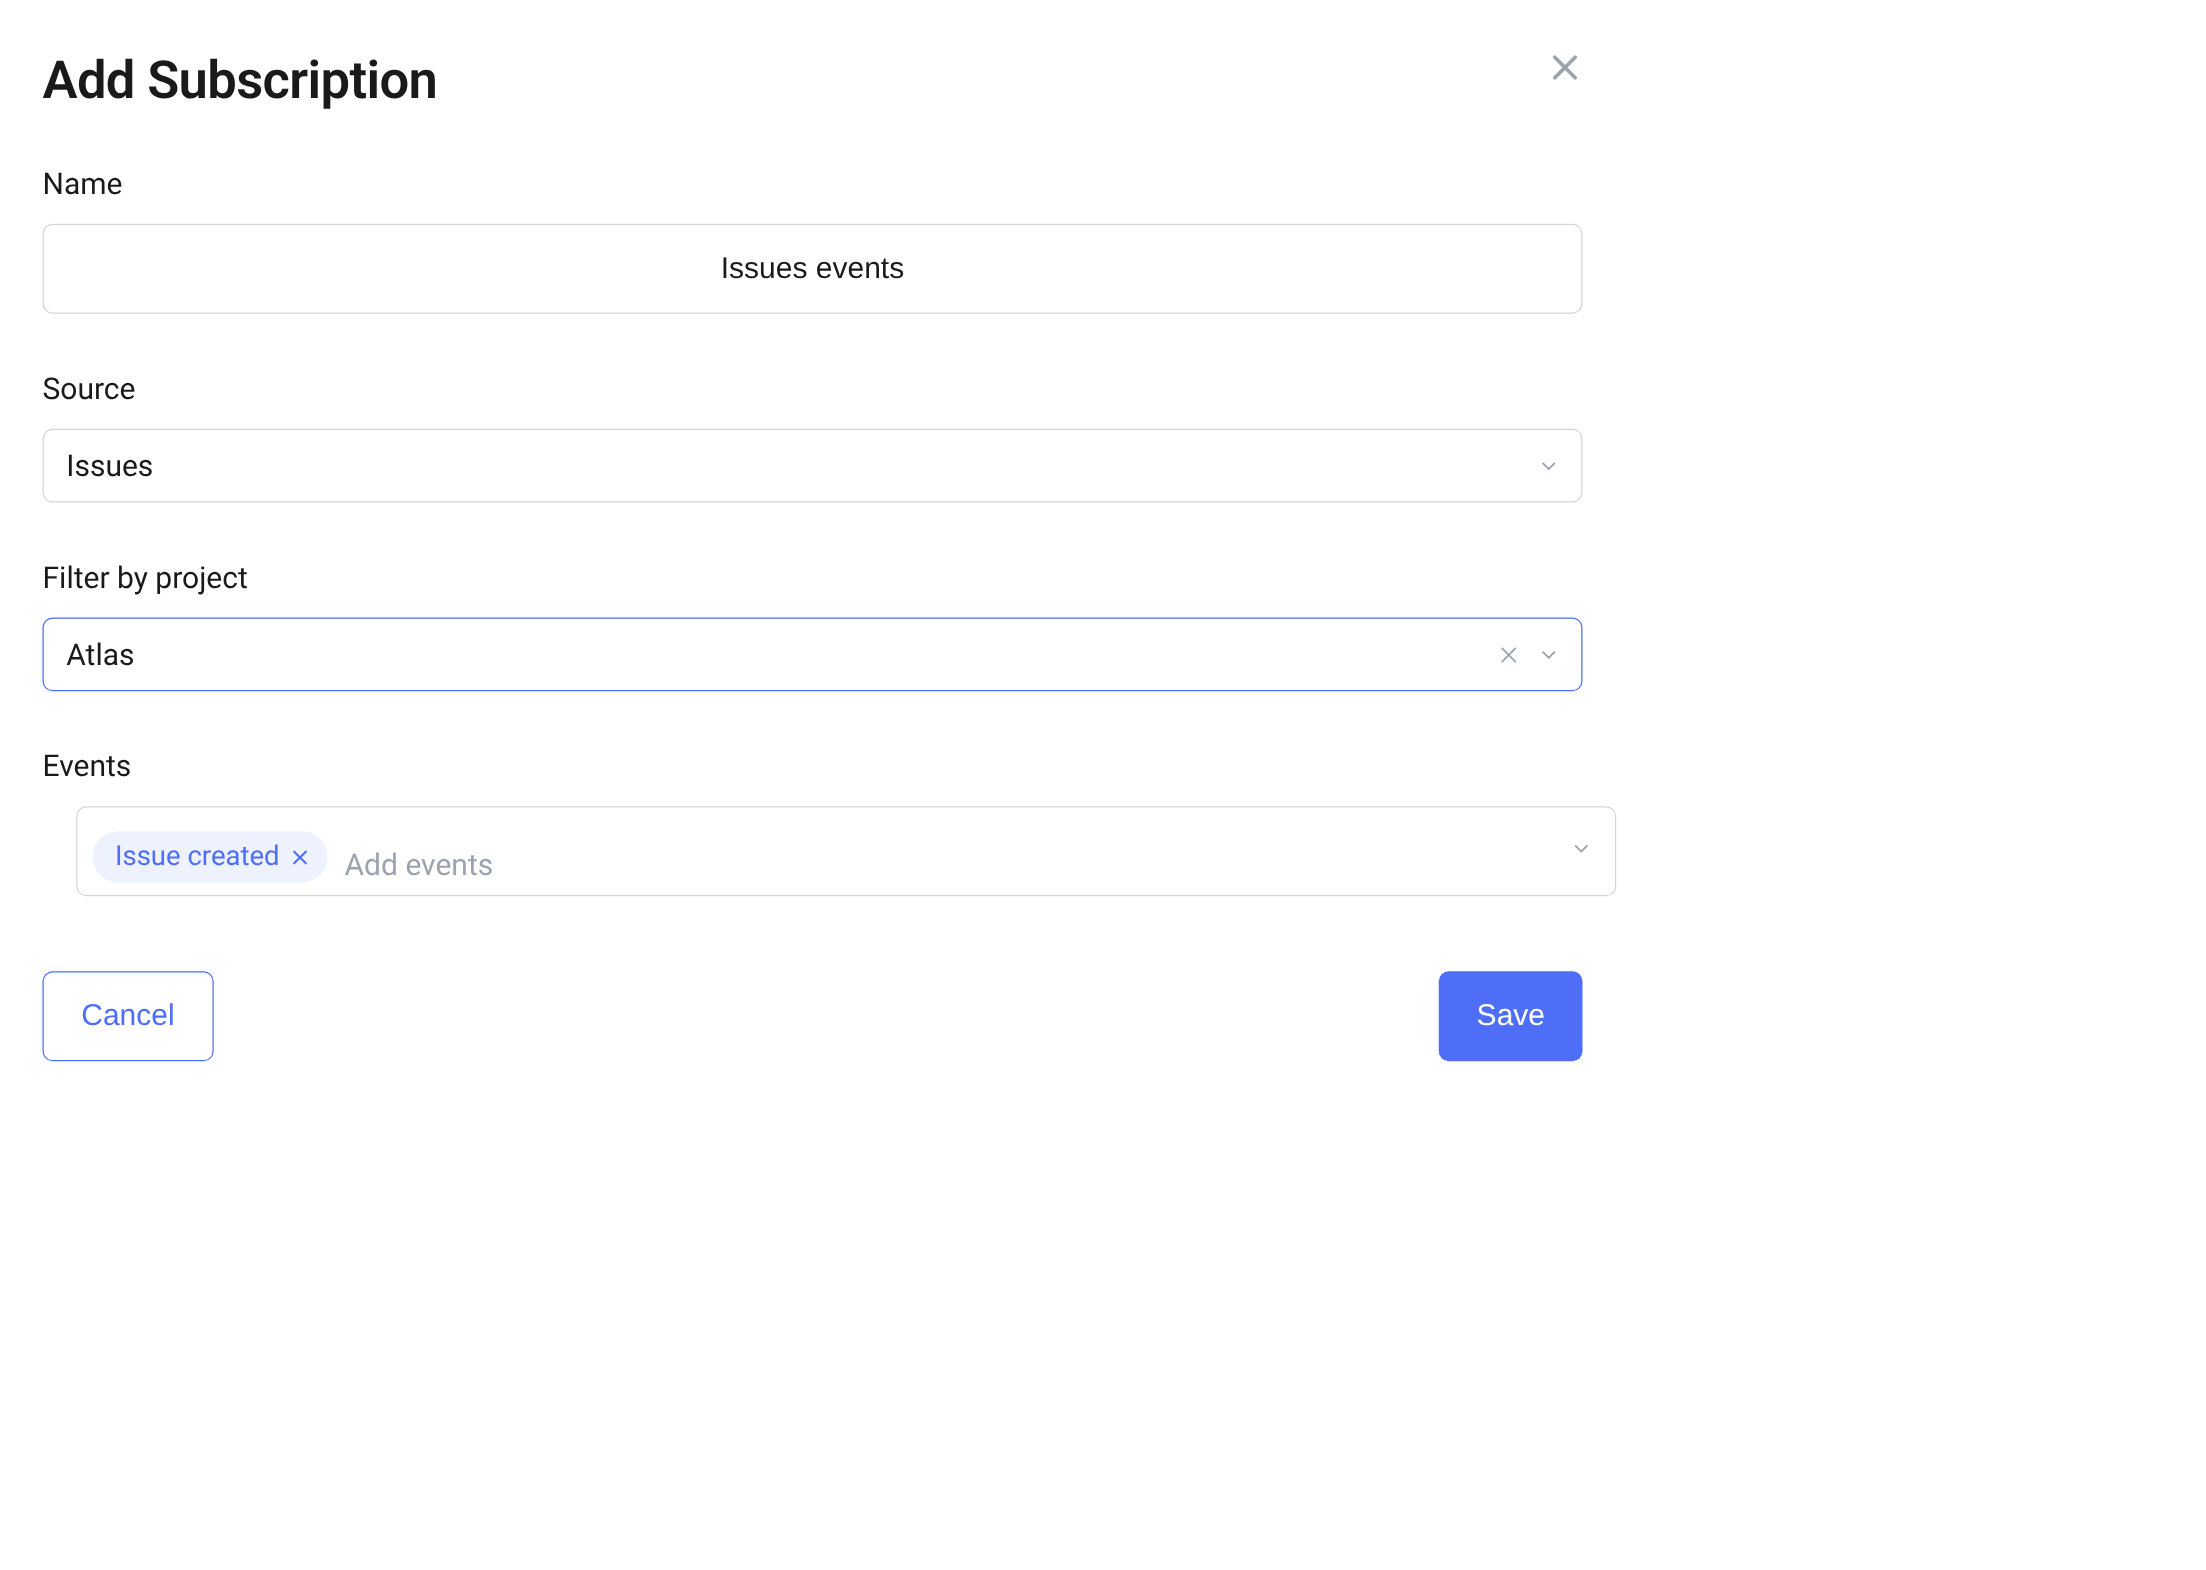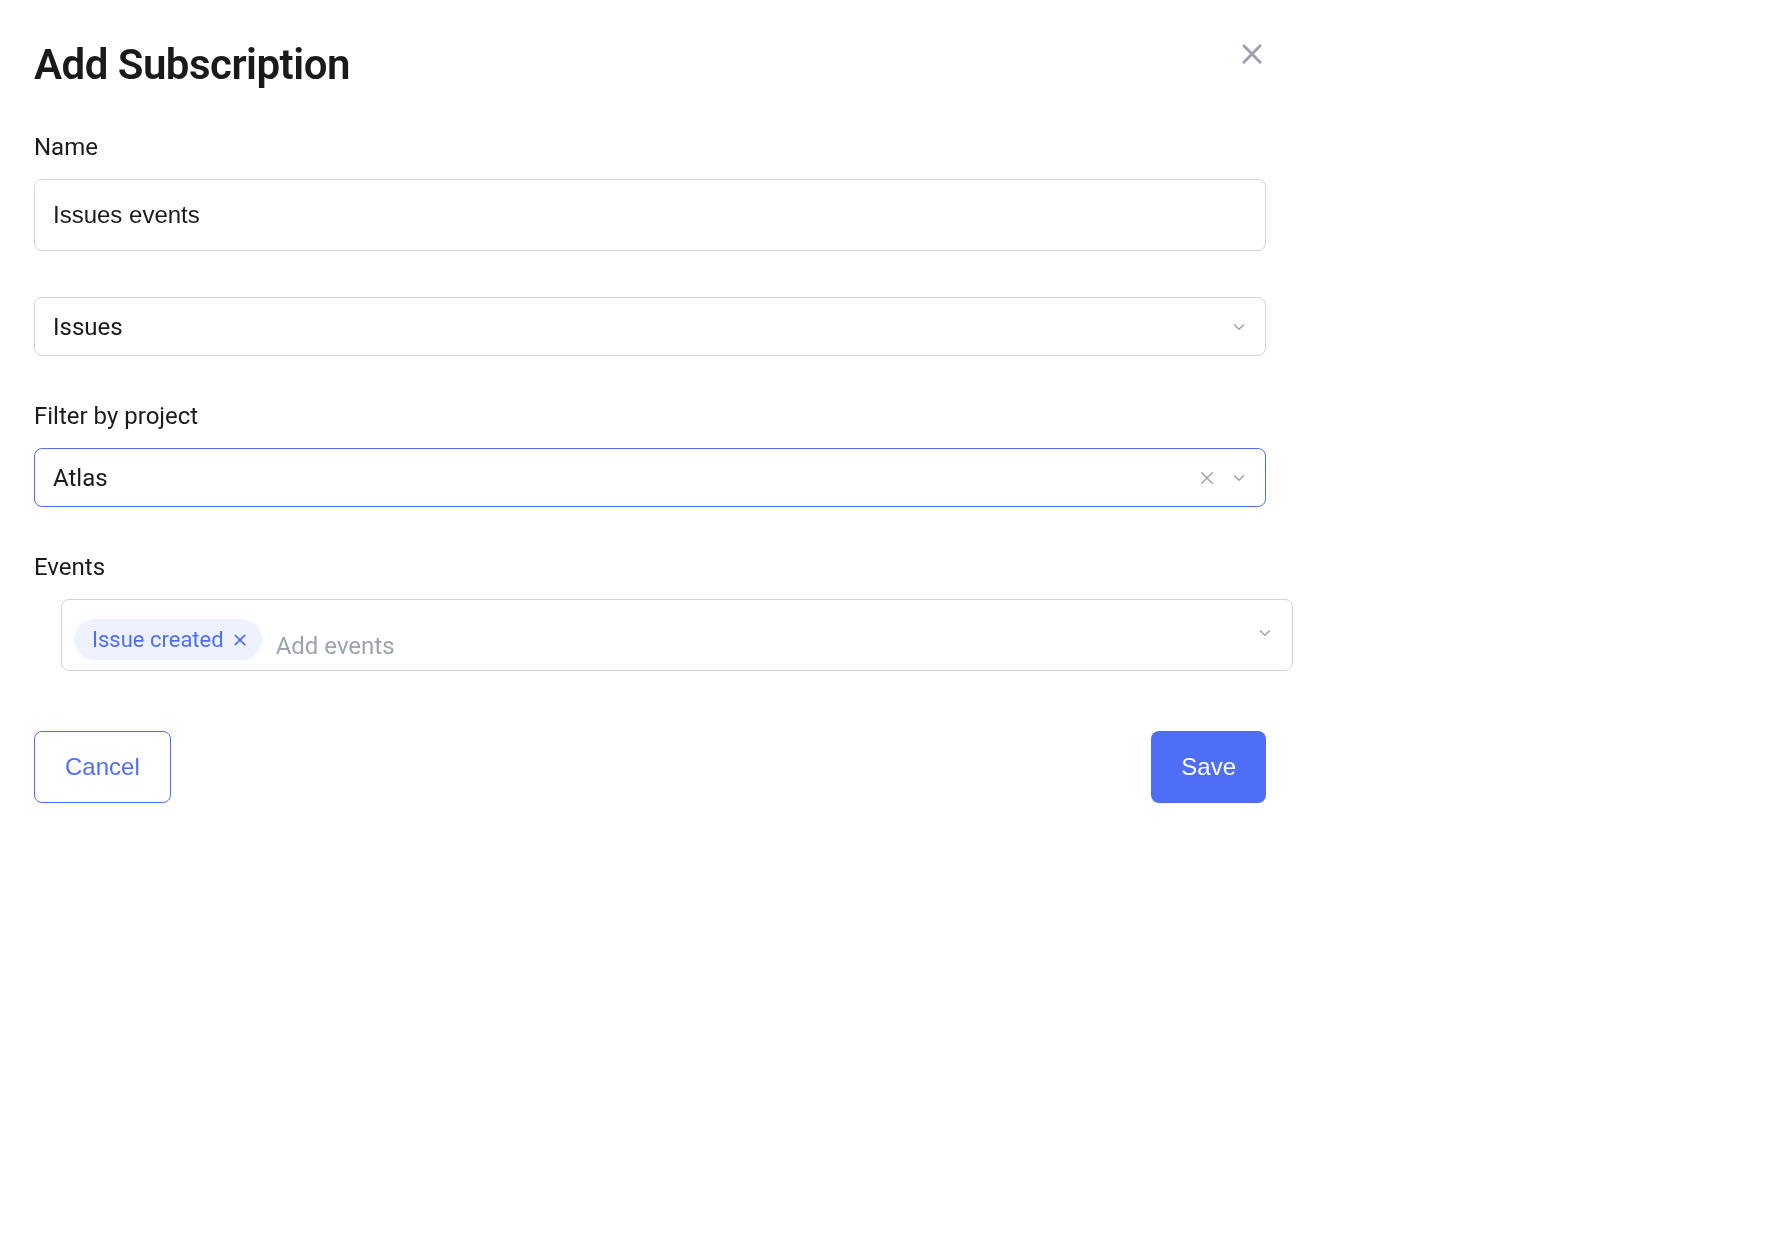--- a/index.html
+++ b/index.html
@@ -60,6 +60,7 @@
       background: #ffffff;
       color: #1a1a1a;
       outline: none;
+      text-align: center;
     }
     .select-wrapper {
       position: relative;

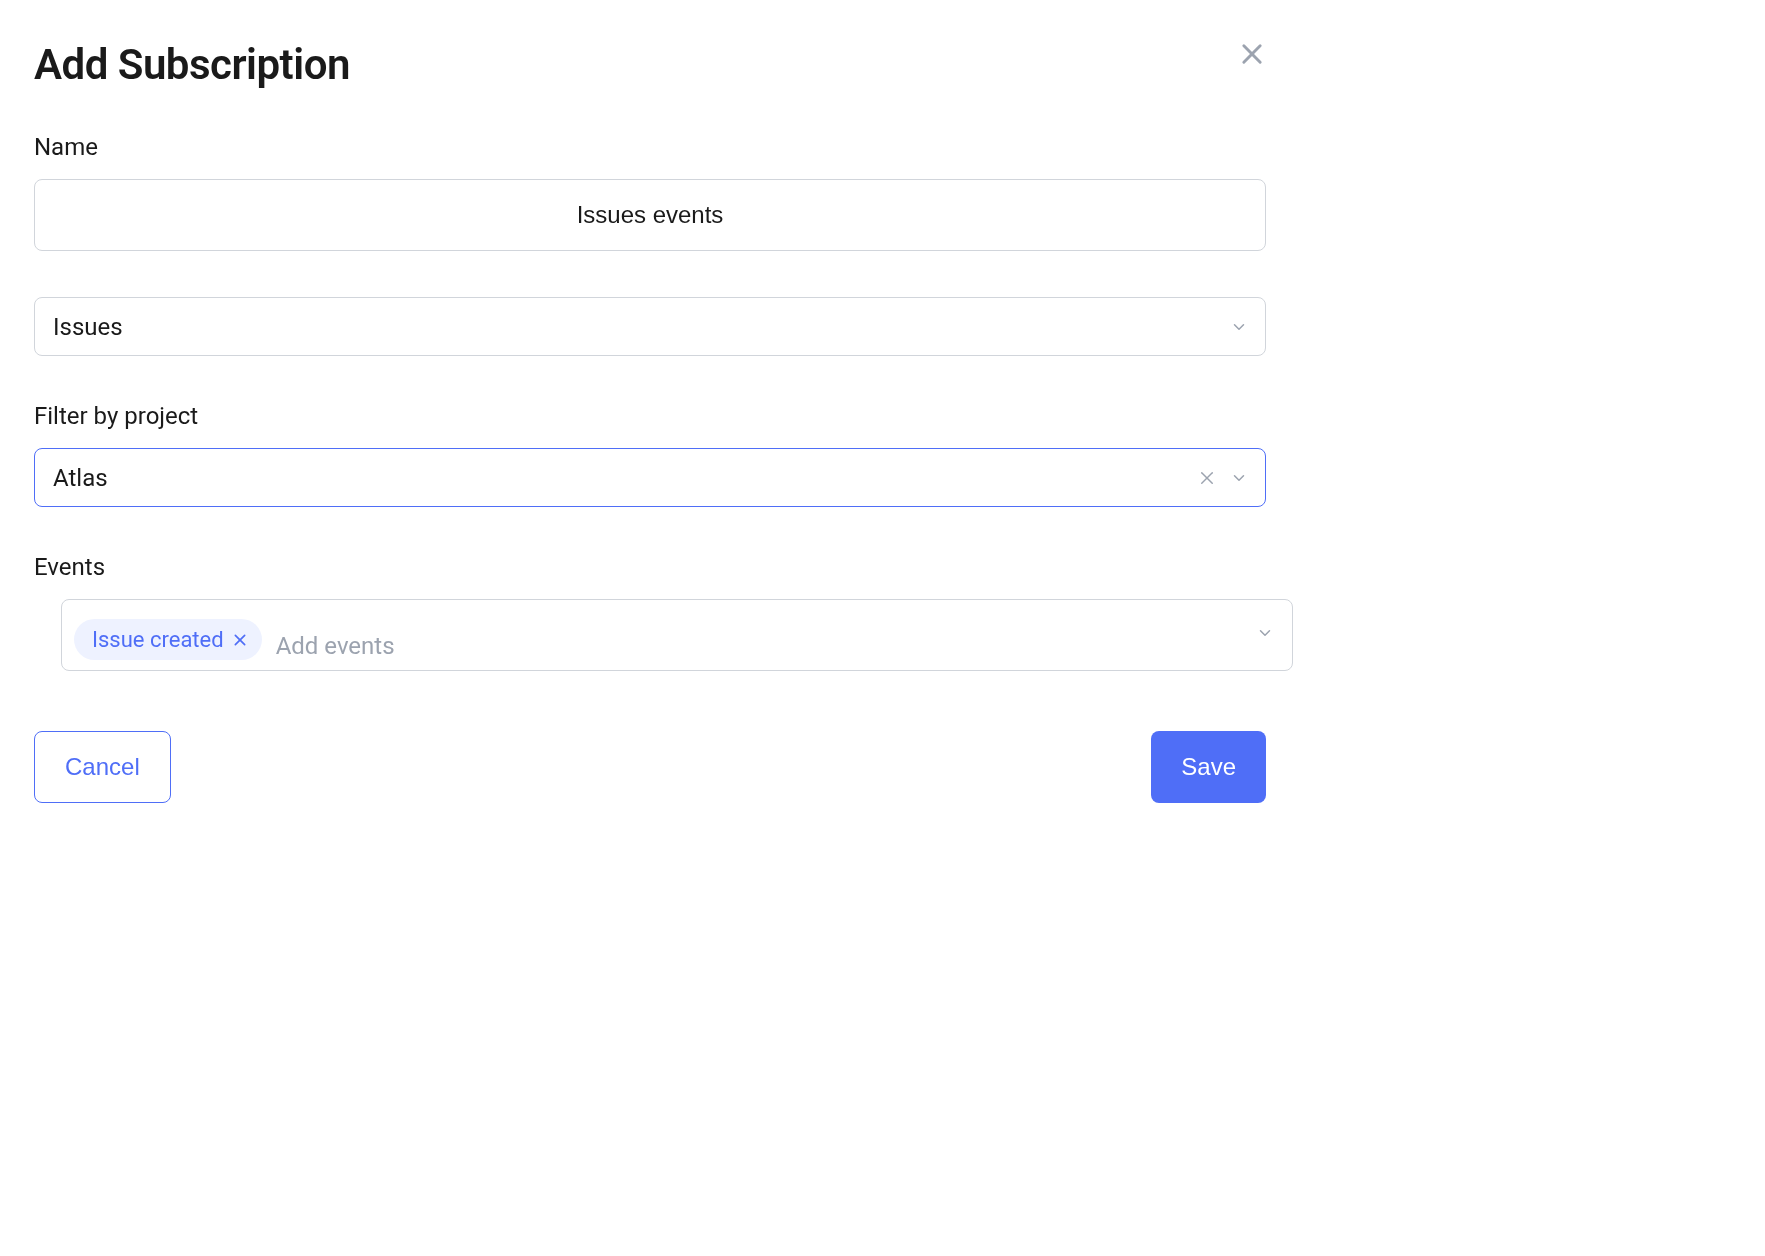--- a/index.html
+++ b/index.html
@@ -195,6 +195,7 @@
 </div>
 
 <div class="form-group">
+  <label class="label">Source</label>
   <div class="select-wrapper">
     <div class="select-input">
       <span>Issues</span>

